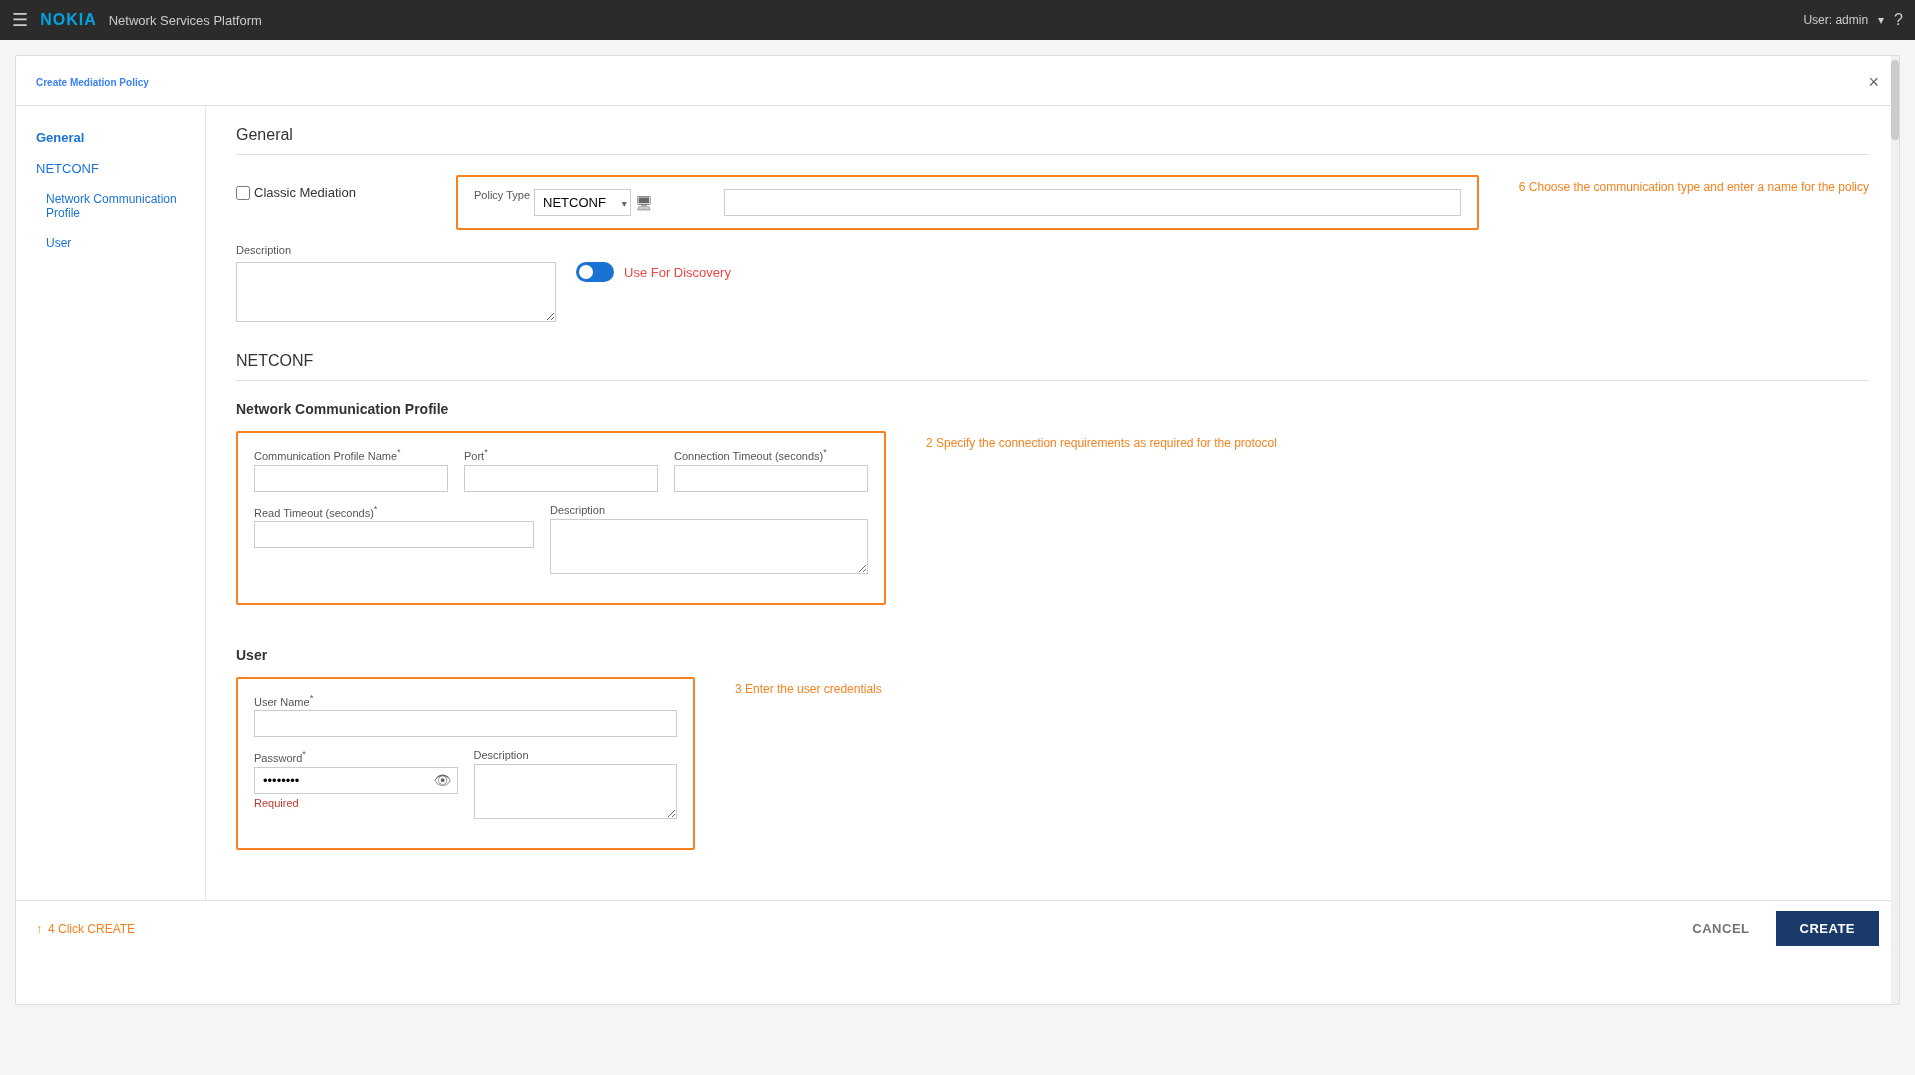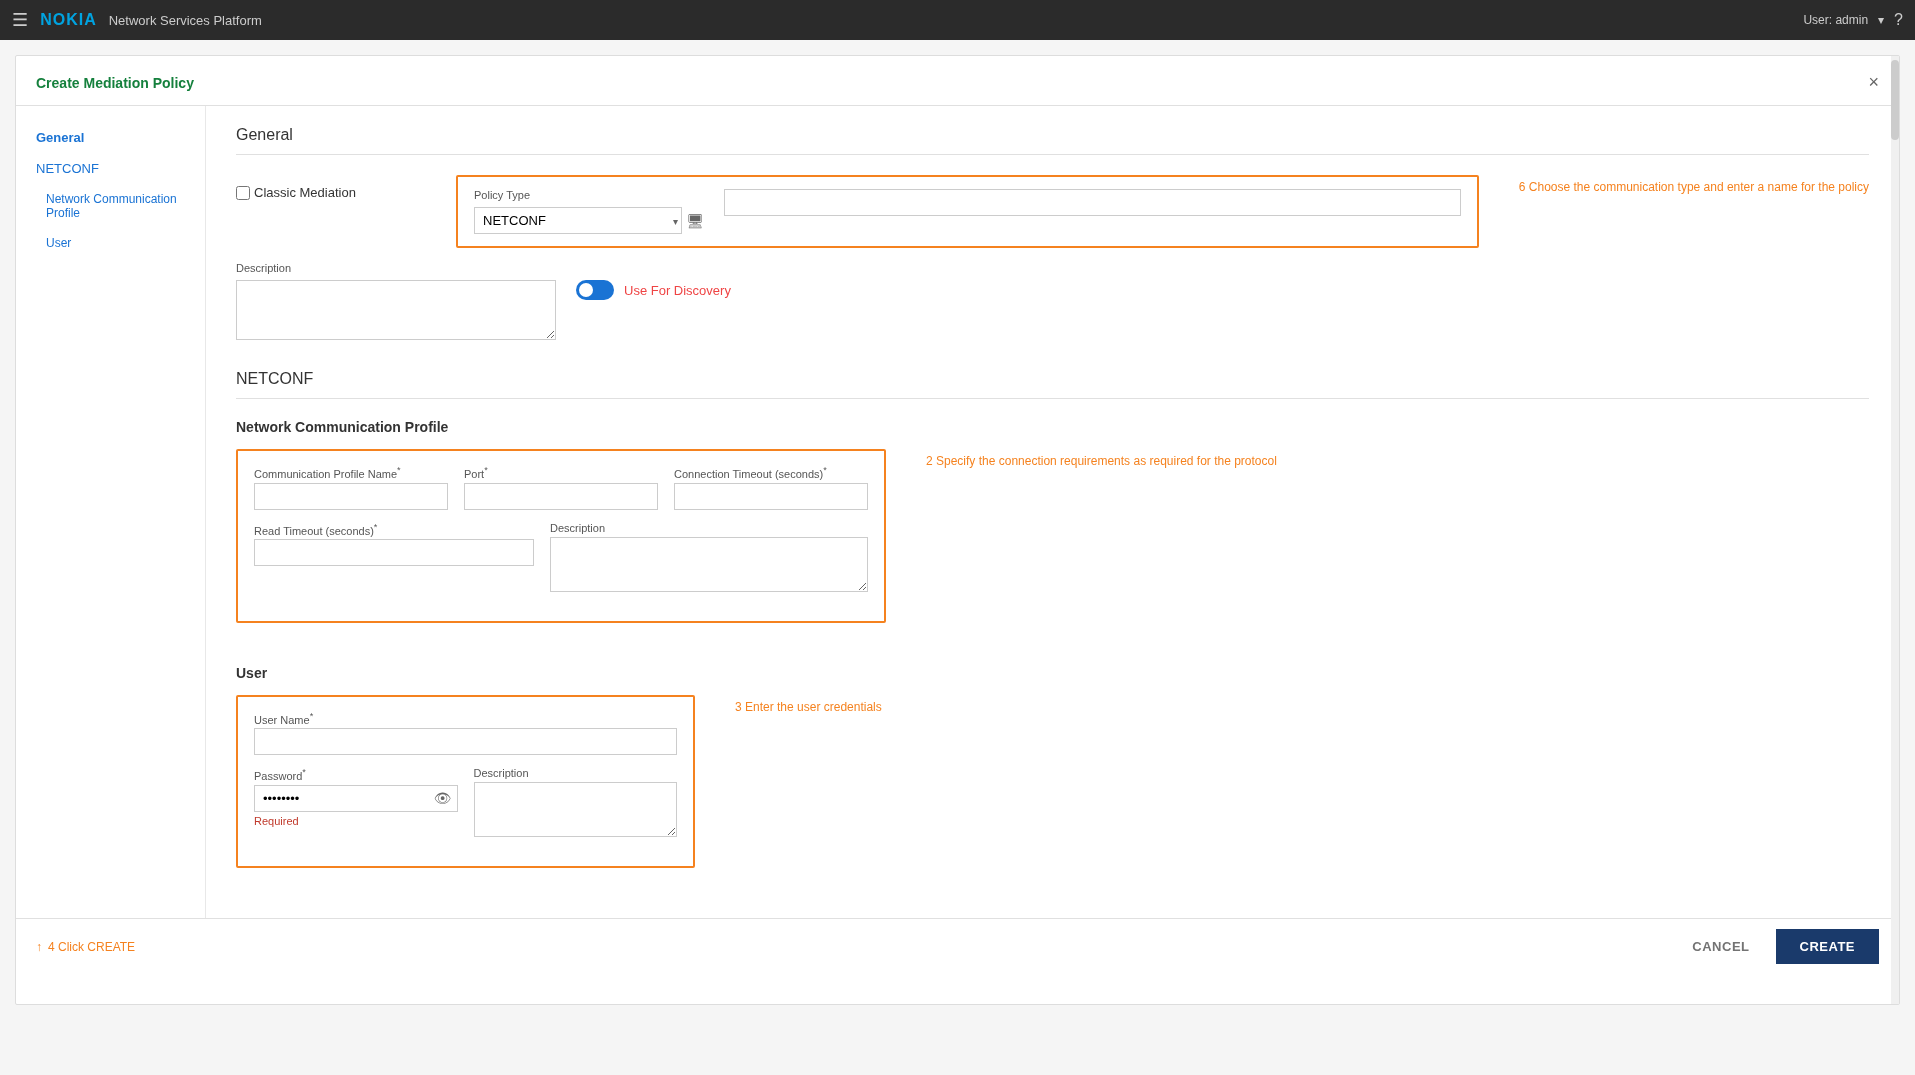--- a/index.html
+++ b/index.html
@@ -38,7 +38,7 @@
       padding: 16px 20px 12px;
       border-bottom: 1px solid #e0e0e0;
     }
-    .dialog-title { font-size: 14px; font-weight: 600; color: #15803d; }
+    .dialog-title { font-size: 10px; font-weight: 600; color: #3b82f6; }
     .dialog-close { color: #666; font-size: 18px; cursor: pointer; }
 
     

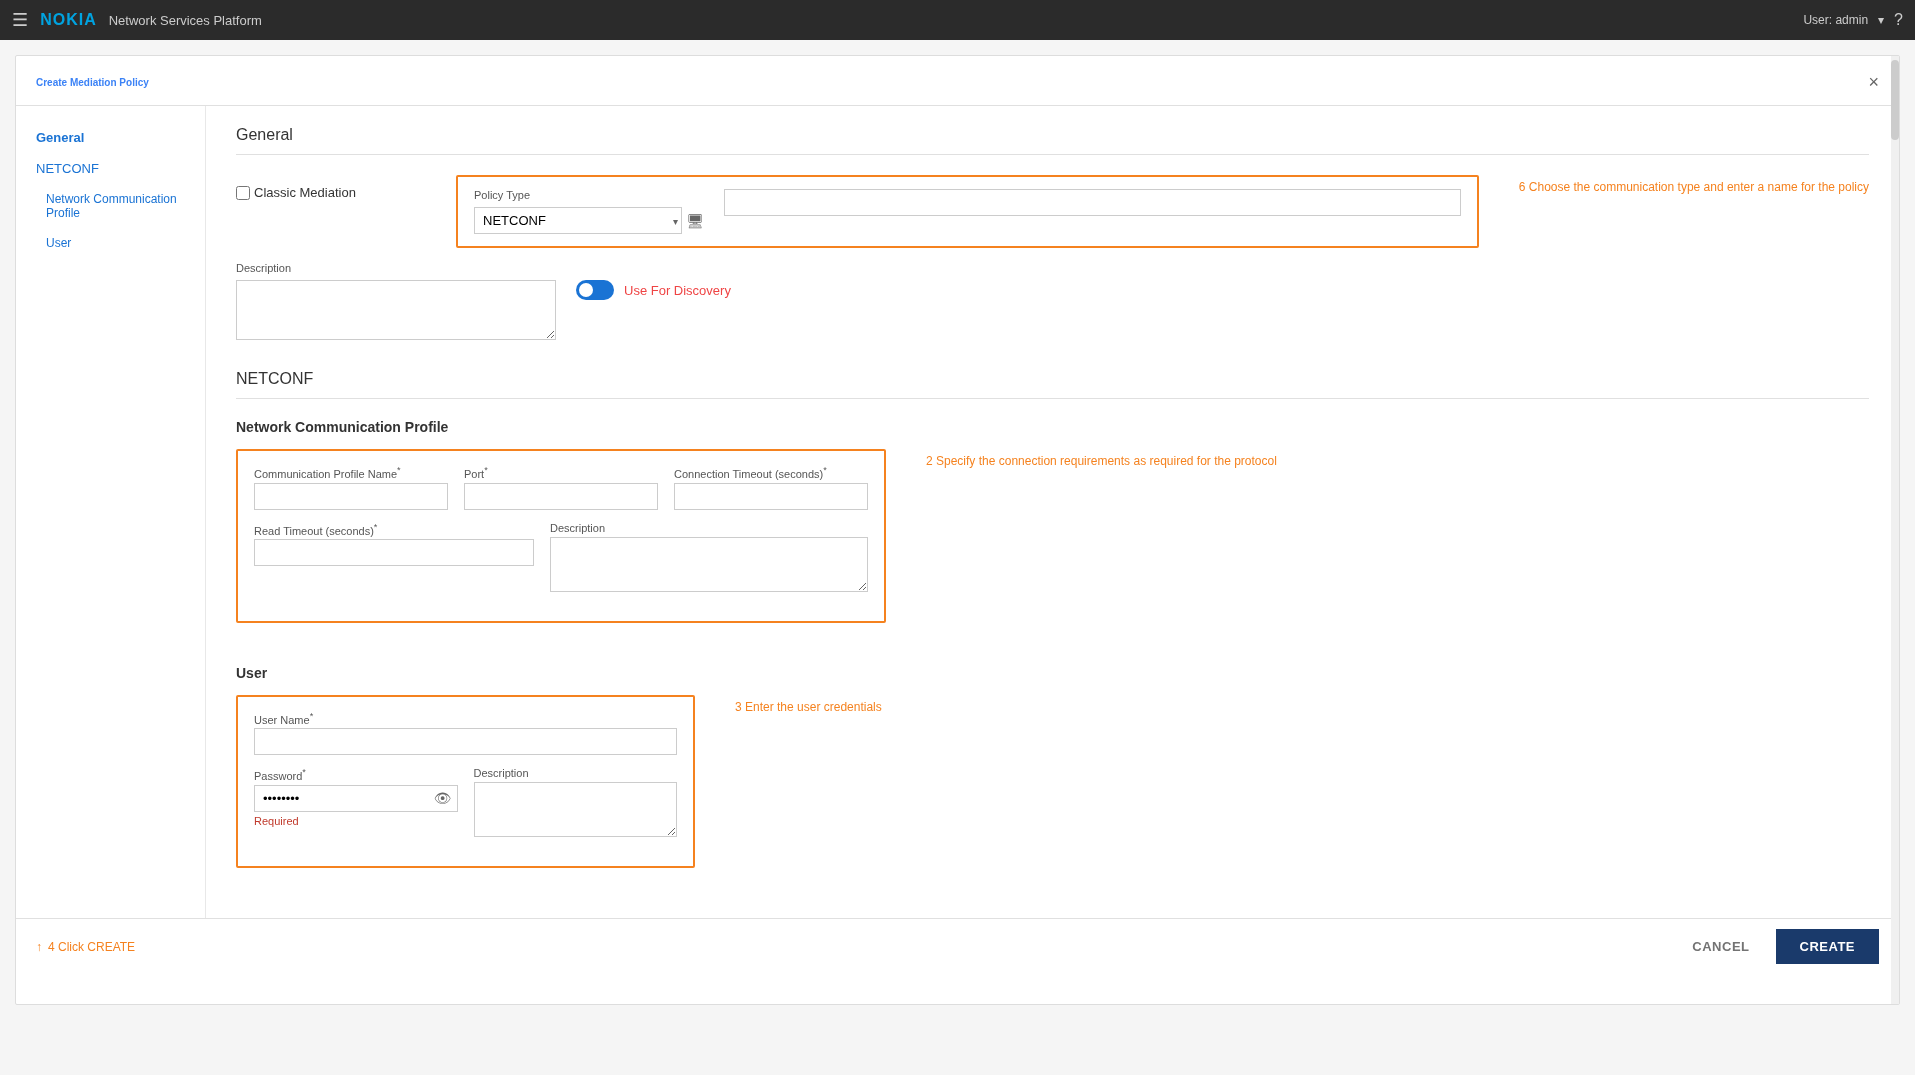--- a/index.html
+++ b/index.html
@@ -93,7 +93,7 @@
       gap: 20px;
       flex: 1;
     }
-    .field-group { display: flex; flex-direction: column; gap: 4px; }
+    .field-group { display: flex; gap: 4px; }
     .field-group.policy-type { min-width: 230px; }
     .field-group.policy-name { flex: 1; }
     .field-label { font-size: 11px; color: #555; margin-bottom: 2px; }

